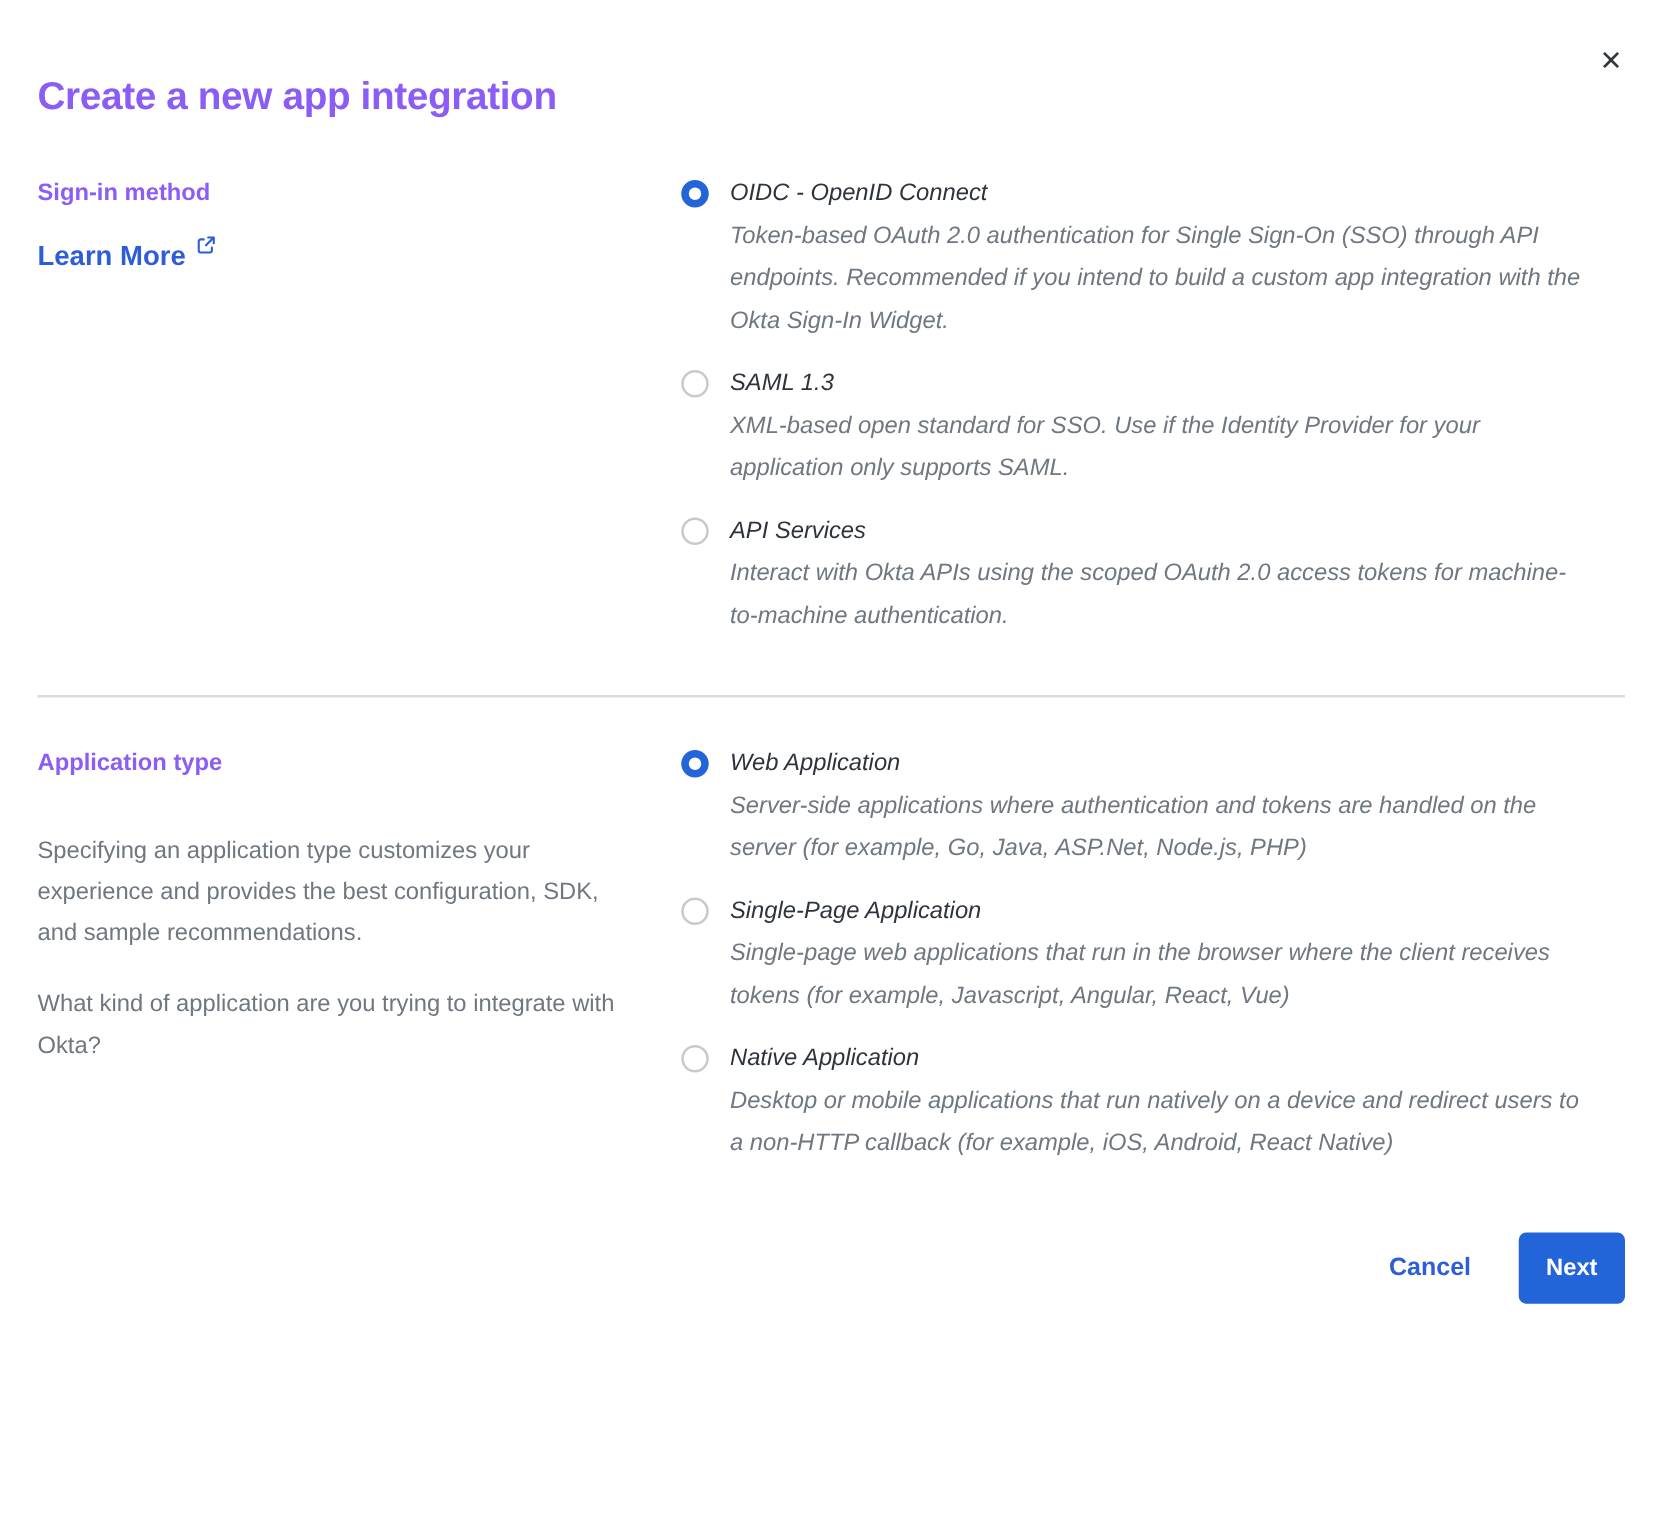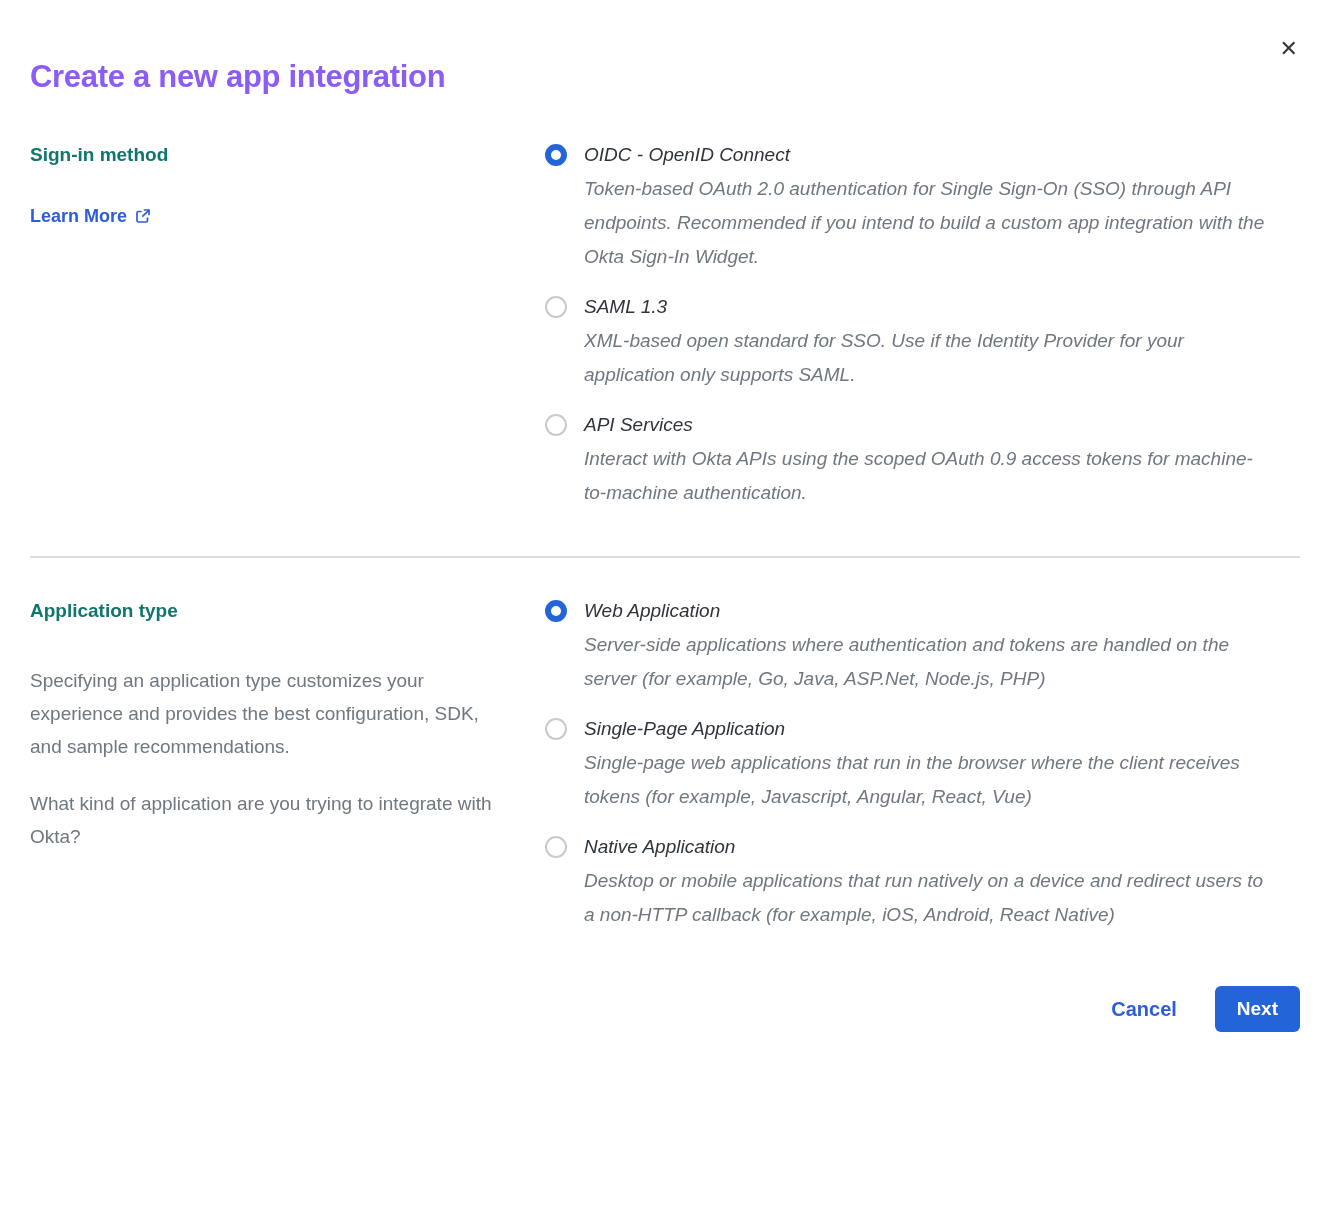--- a/index.html
+++ b/index.html
@@ -35,7 +35,7 @@
   .section-label {
     margin: 0;
     font-size: 19px; font-weight: 700;
-    color: #0f766e; line-height: 34px;
+    color: #8b5cf6; line-height: 34px;
   }
   .learn-more {
     display: inline-flex; align-items: center; gap: 8px;

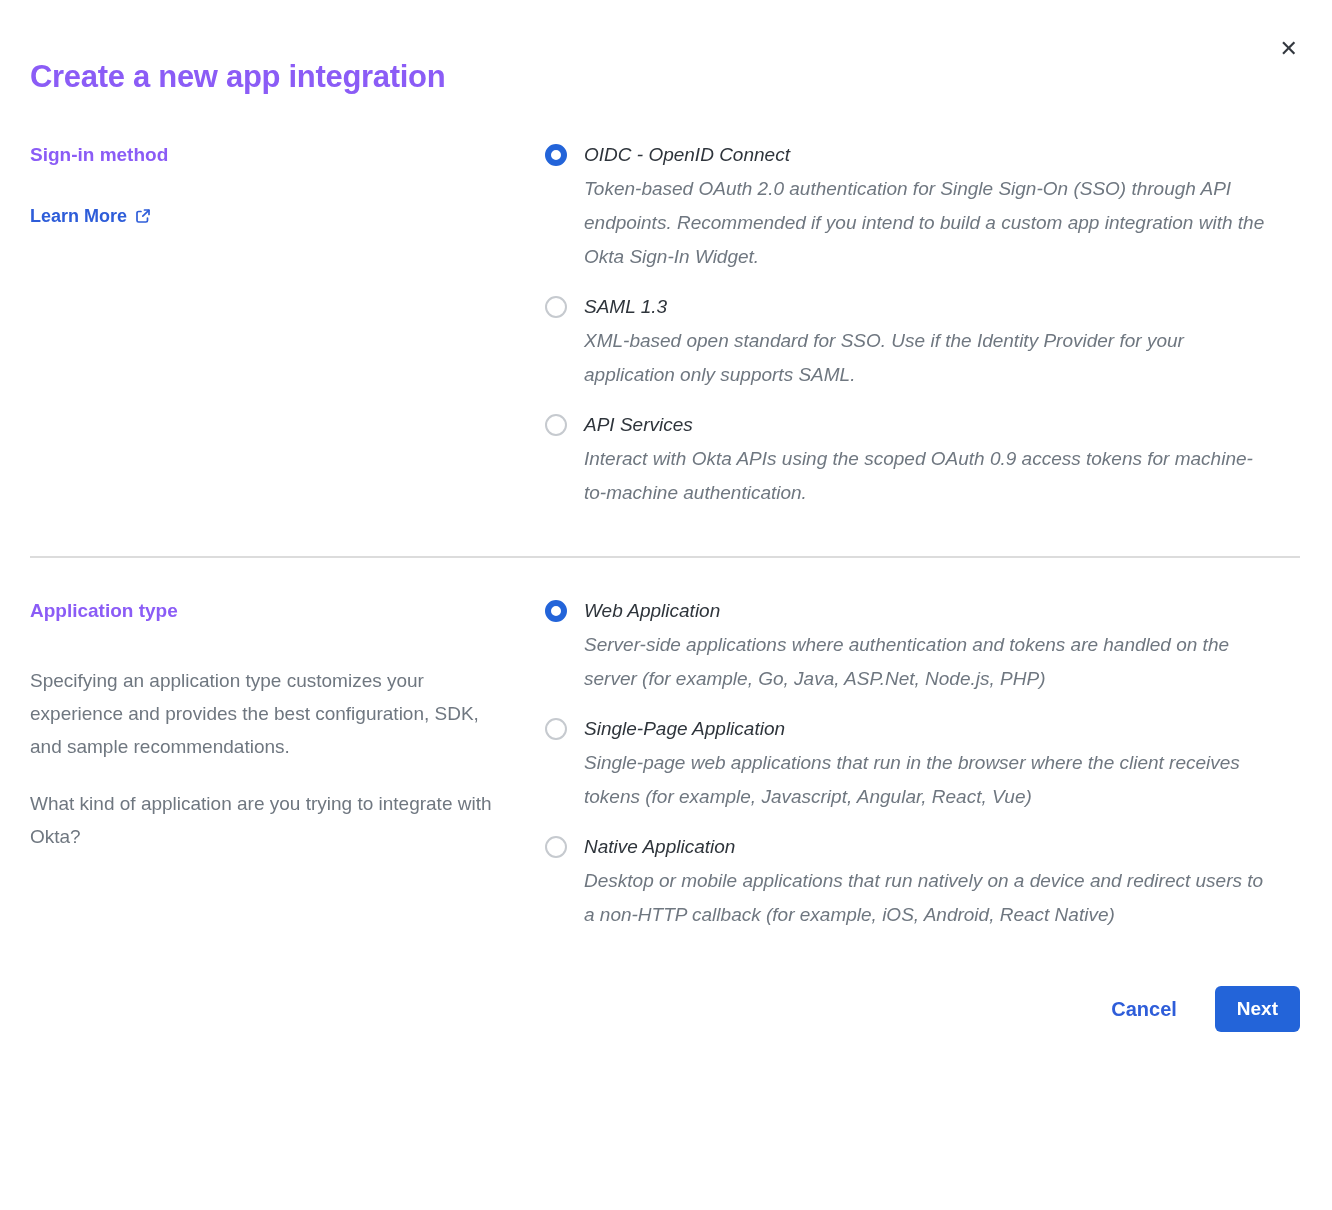--- a/index.html
+++ b/index.html
@@ -38,9 +38,9 @@
     color: #8b5cf6; line-height: 34px;
   }
   .learn-more {
-    display: inline-flex; align-items: center; gap: 8px;
-    margin-top: 27px;
-    color: #2e5dd9; font-size: 18px; font-weight: 700;
+    display: inline-flex; gap: 8px;
+    margin-top: 16px;
+    color: #2e5dd9; font-size: 22px; font-weight: 700;
     text-decoration: none; cursor: pointer; line-height: 34px;
   }
   .option { display: flex; gap: 17px; margin-bottom: 16px; }

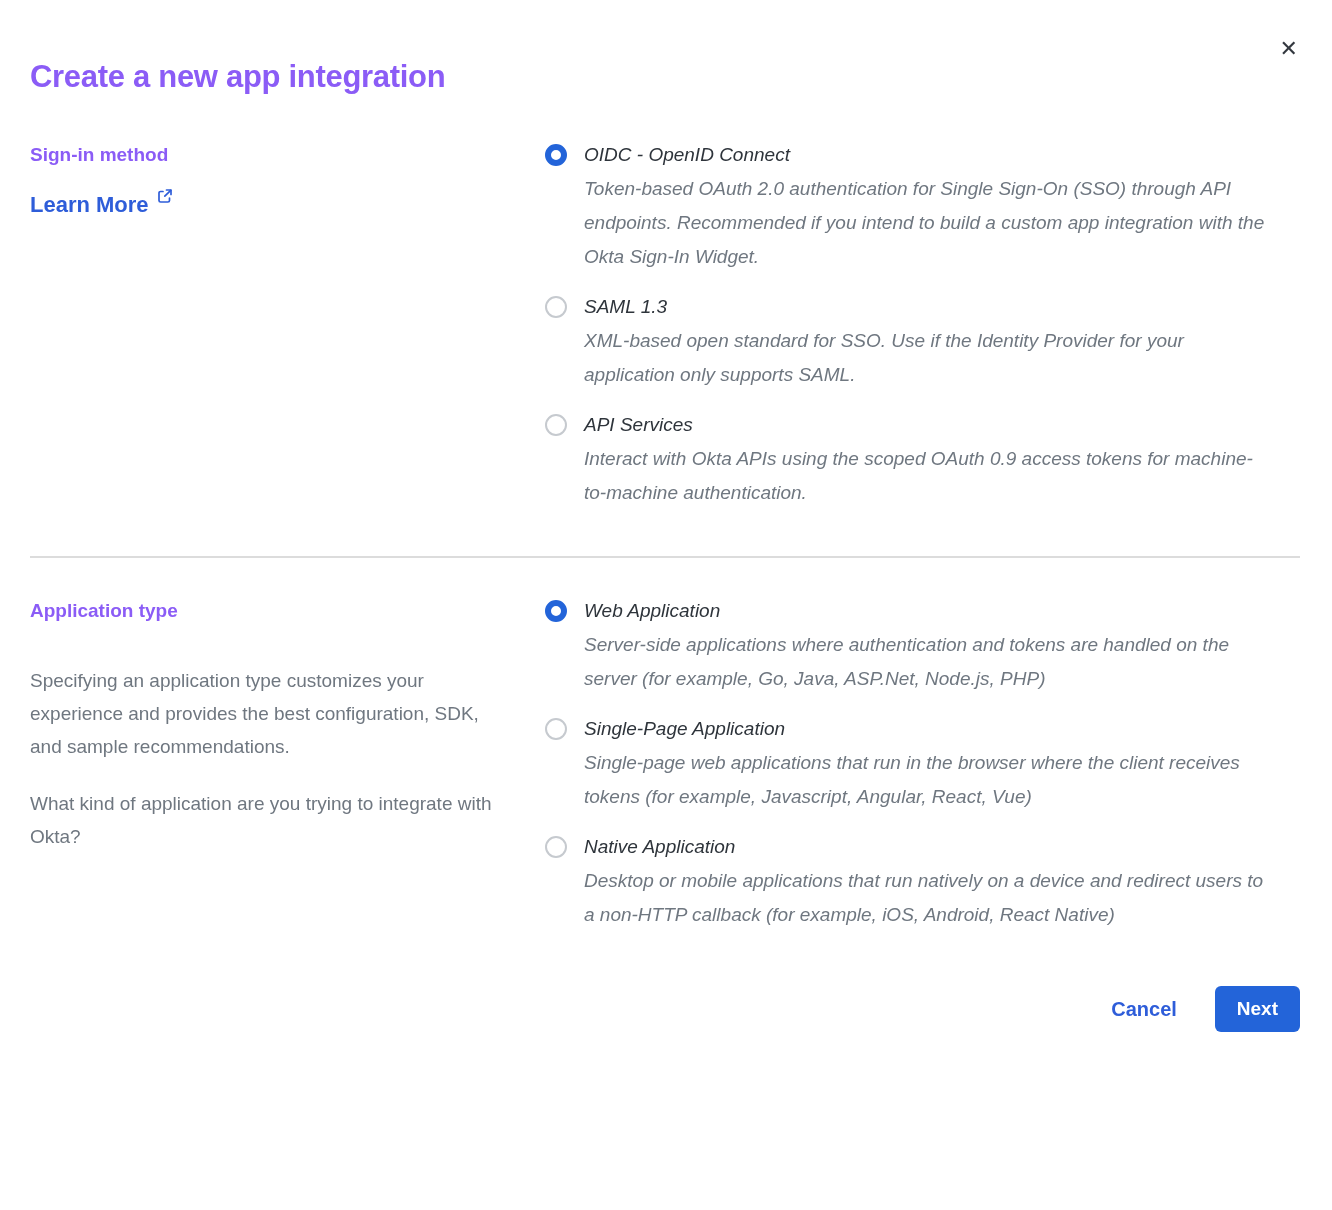--- a/index.html
+++ b/index.html
@@ -132,7 +132,7 @@
     <span class="radio"></span>
     <div>
       <div class="option-label">API Services</div>
-      <div class="option-desc">Interact with Okta APIs using the scoped OAuth 0.9 access tokens for machine-to-machine authentication.</div>
+      <div class="option-desc">Interact with Okta APIs using the scoped OAuth 2.0 access tokens for machine-to-machine authentication.</div>
     </div>
   </div>
 </div>

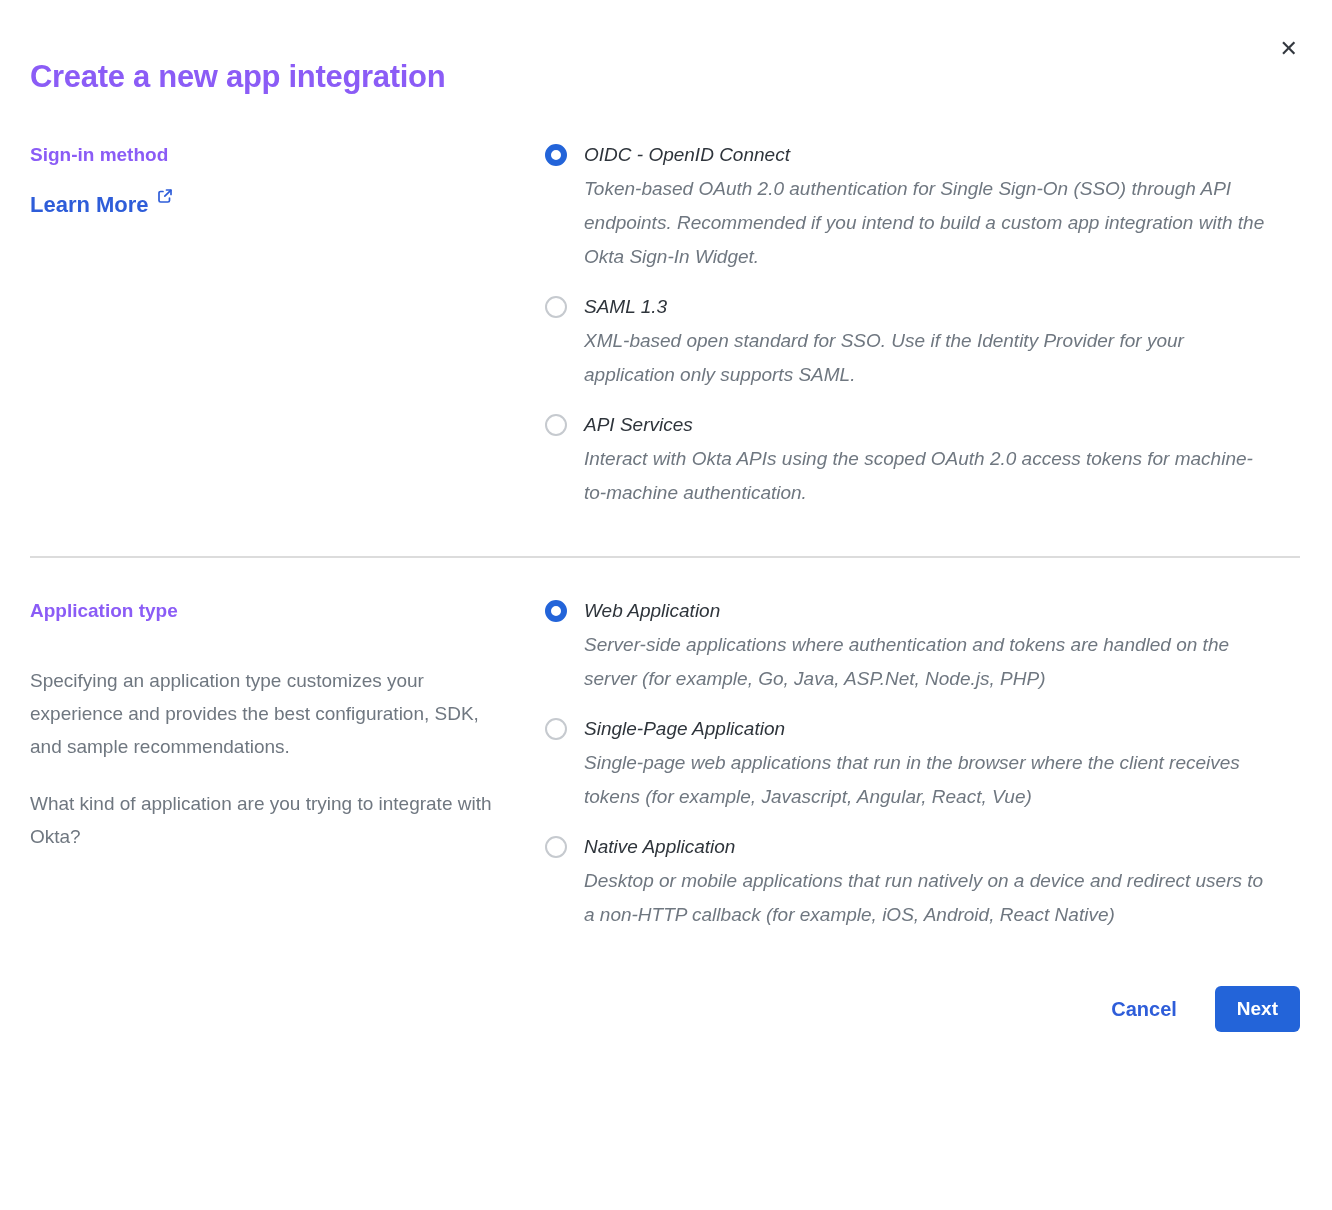--- a/index.html
+++ b/index.html
@@ -81,7 +81,7 @@
   .next-btn {
     background: #2364d9; color: #ffffff;
     border: none; border-radius: 6px;
-    min-width: 84px; height: 46px; padding: 0 22px;
+    min-width: 84px; height: 57px; padding: 0 22px;
     font-size: 19px; font-weight: 700;
     font-family: "Liberation Sans", sans-serif;
     cursor: pointer;

